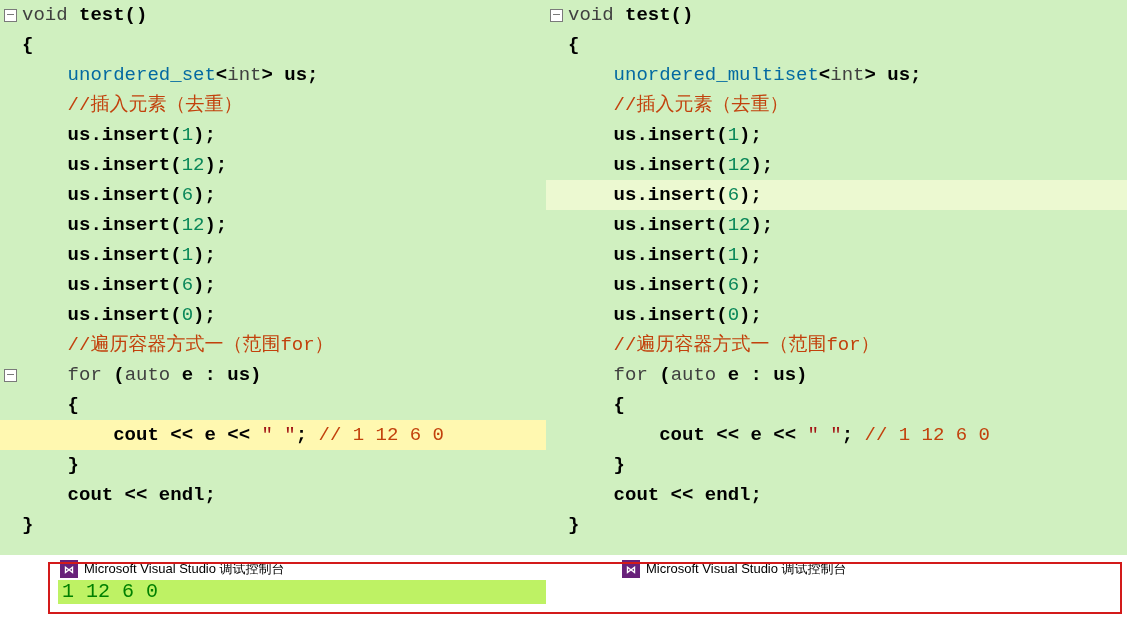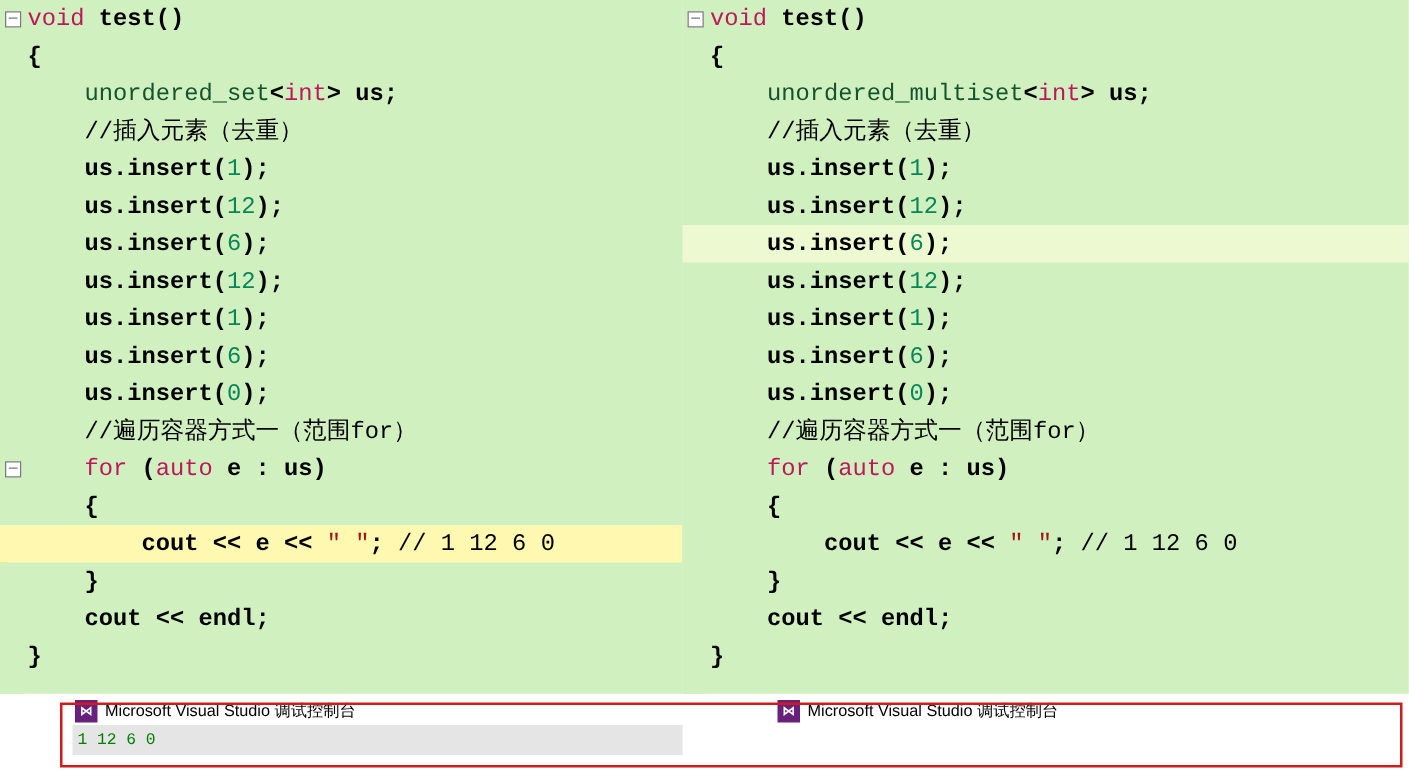--- a/index.html
+++ b/index.html
@@ -49,7 +49,7 @@
     white-space: pre;
     color: #000000;
   }
-  .tok-kw   { color: #be185d; }
+  .tok-kw   { color: #404040; }
   .tok-type { color: #14532d; }
   .tok-cm   { color: #000000; }
   .tok-str  { color: #a31515; }

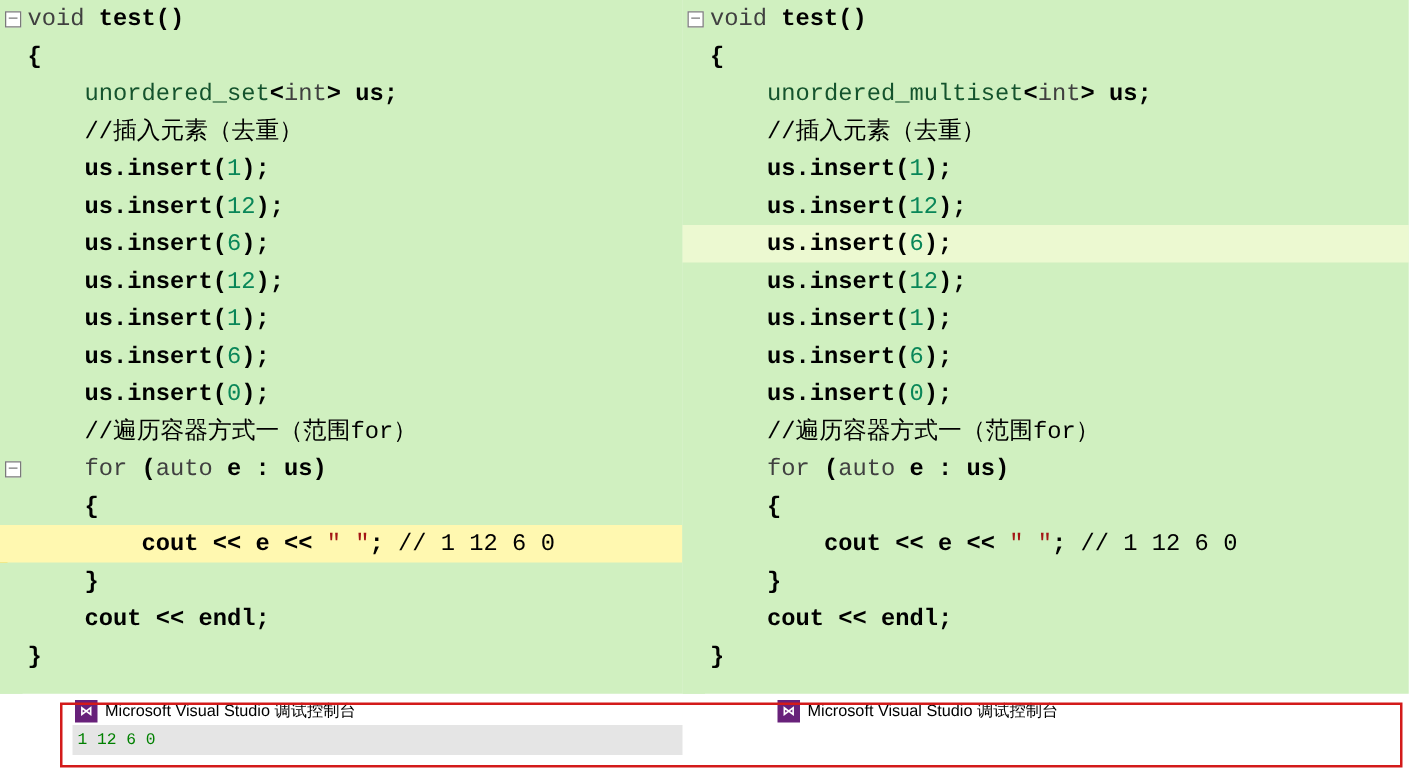--- a/index.html
+++ b/index.html
@@ -50,7 +50,7 @@
     color: #000000;
   }
   .tok-kw   { color: #404040; }
-  .tok-type { color: #14532d; }
+  .tok-type { color: #0369a1; }
   .tok-cm   { color: #000000; }
   .tok-str  { color: #a31515; }
   .tok-num  { color: #098658; }

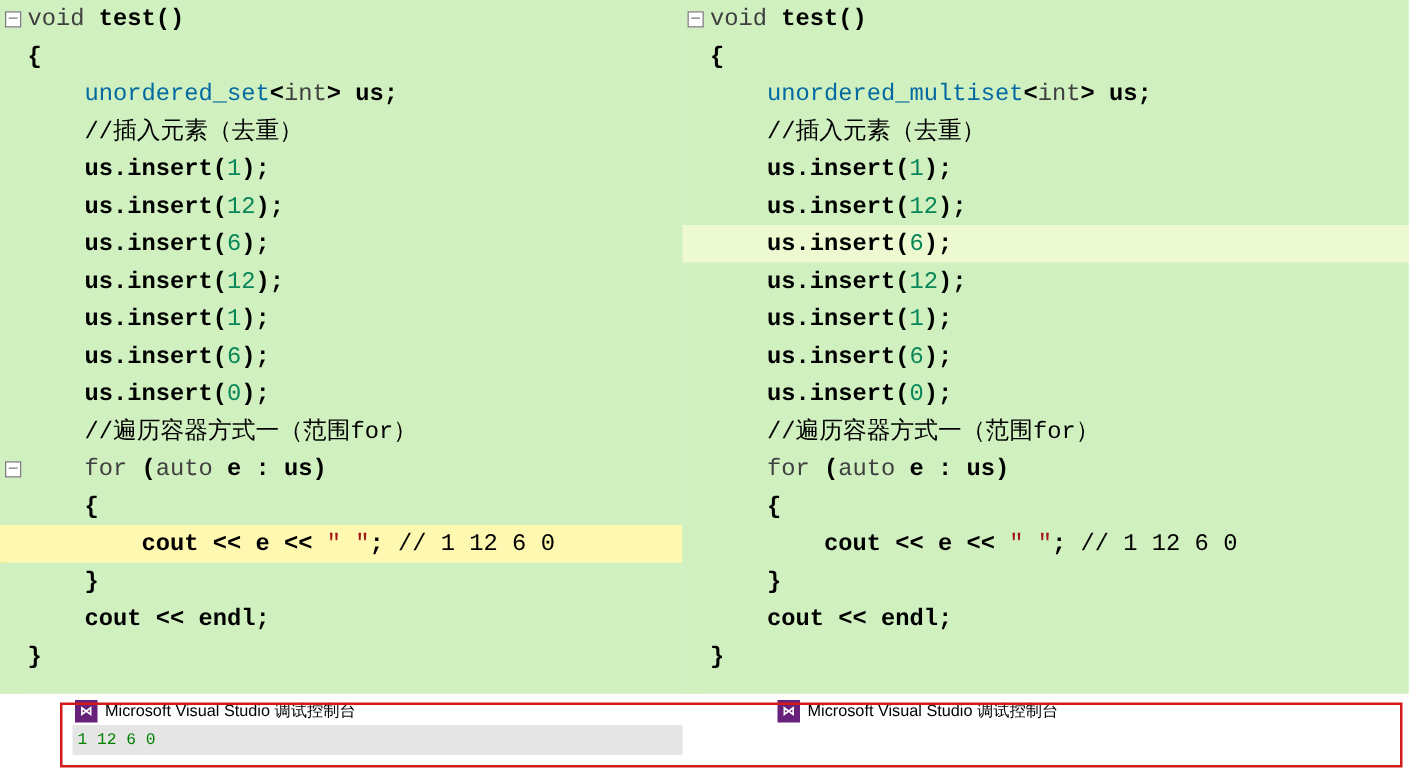--- a/index.html
+++ b/index.html
@@ -51,7 +51,7 @@
   }
   .tok-kw   { color: #404040; }
   .tok-type { color: #0369a1; }
-  .tok-cm   { color: #000000; }
+  .tok-cm   { color: #c2410c; }
   .tok-str  { color: #a31515; }
   .tok-num  { color: #098658; }
   .tok-id   { color: #000000; font-weight: bold; }

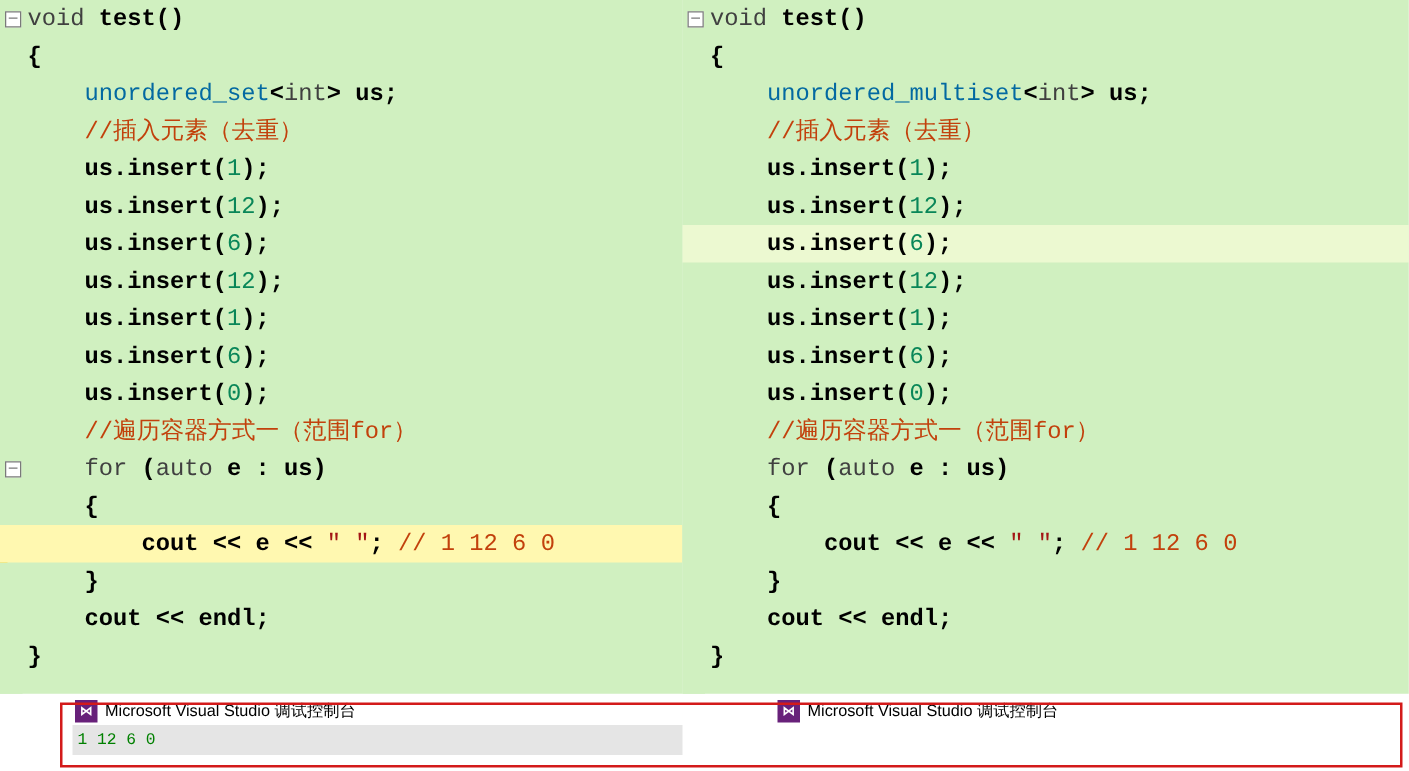--- a/index.html
+++ b/index.html
@@ -100,9 +100,9 @@
     margin-right: 6px;
   }
   .console-body {
-    background: #e5e5e5;
+    background: #bef264;
     height: 24px;
-    font-size: 13px;
+    font-size: 20px;
     color: #008000;
     padding-left: 4px;
     line-height: 24px;

